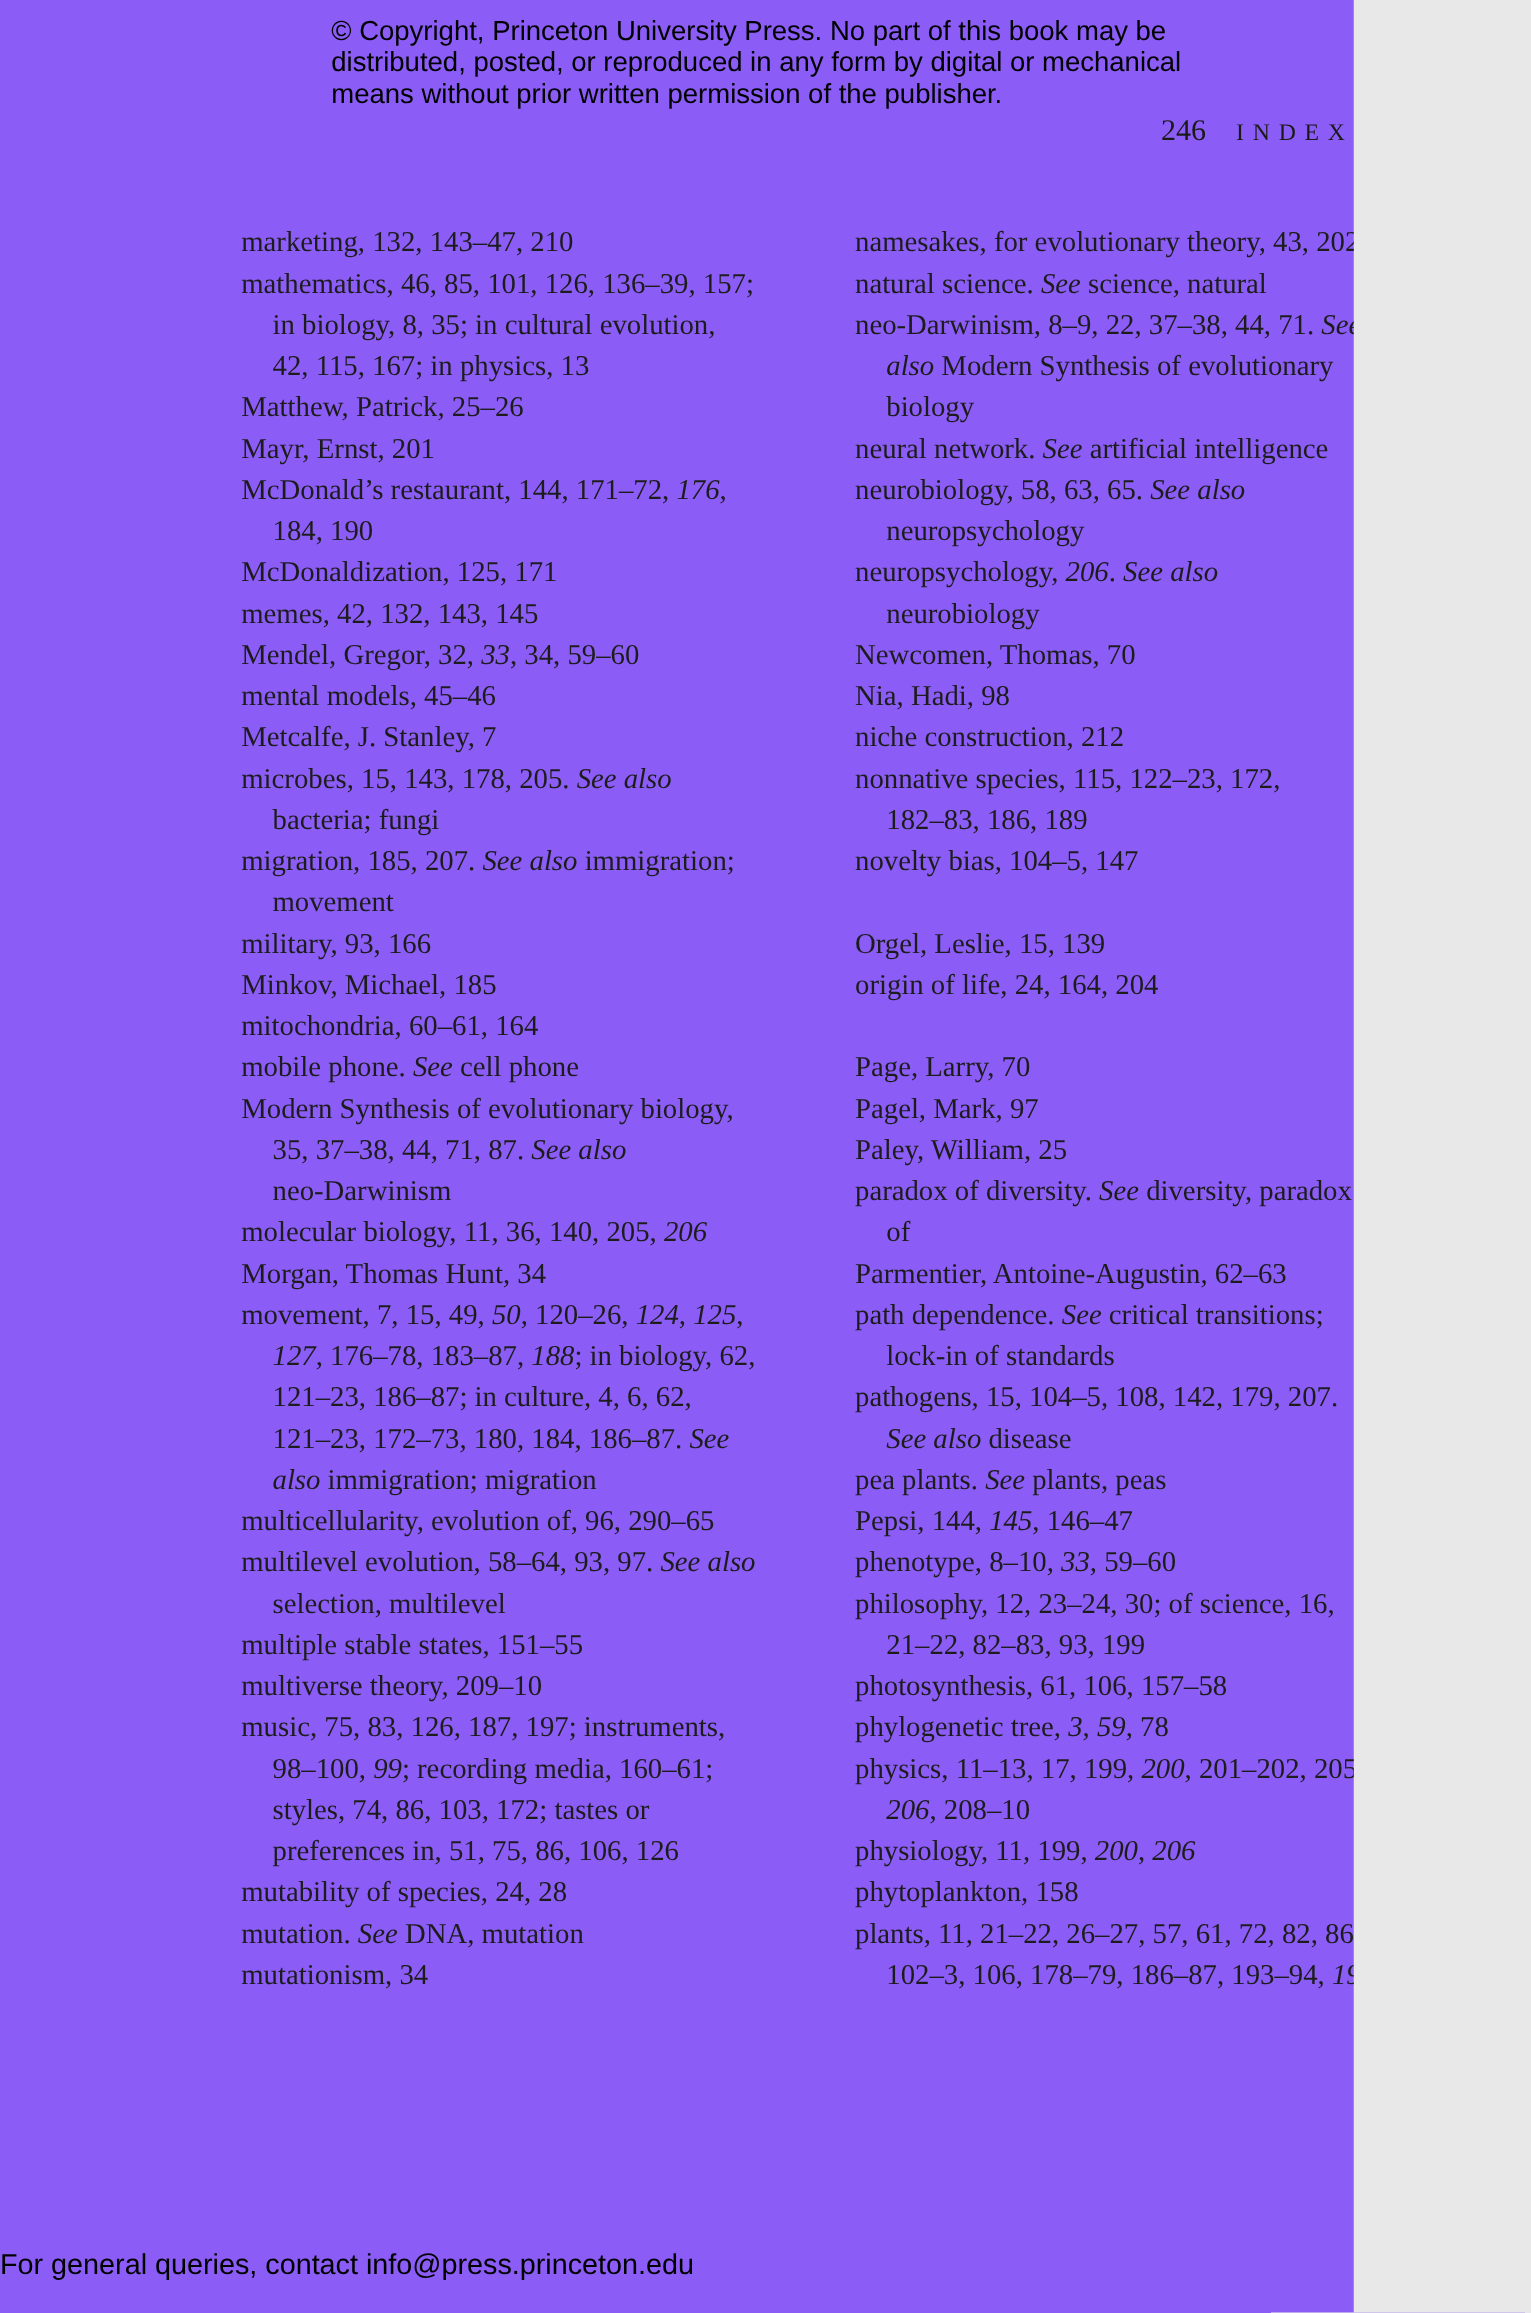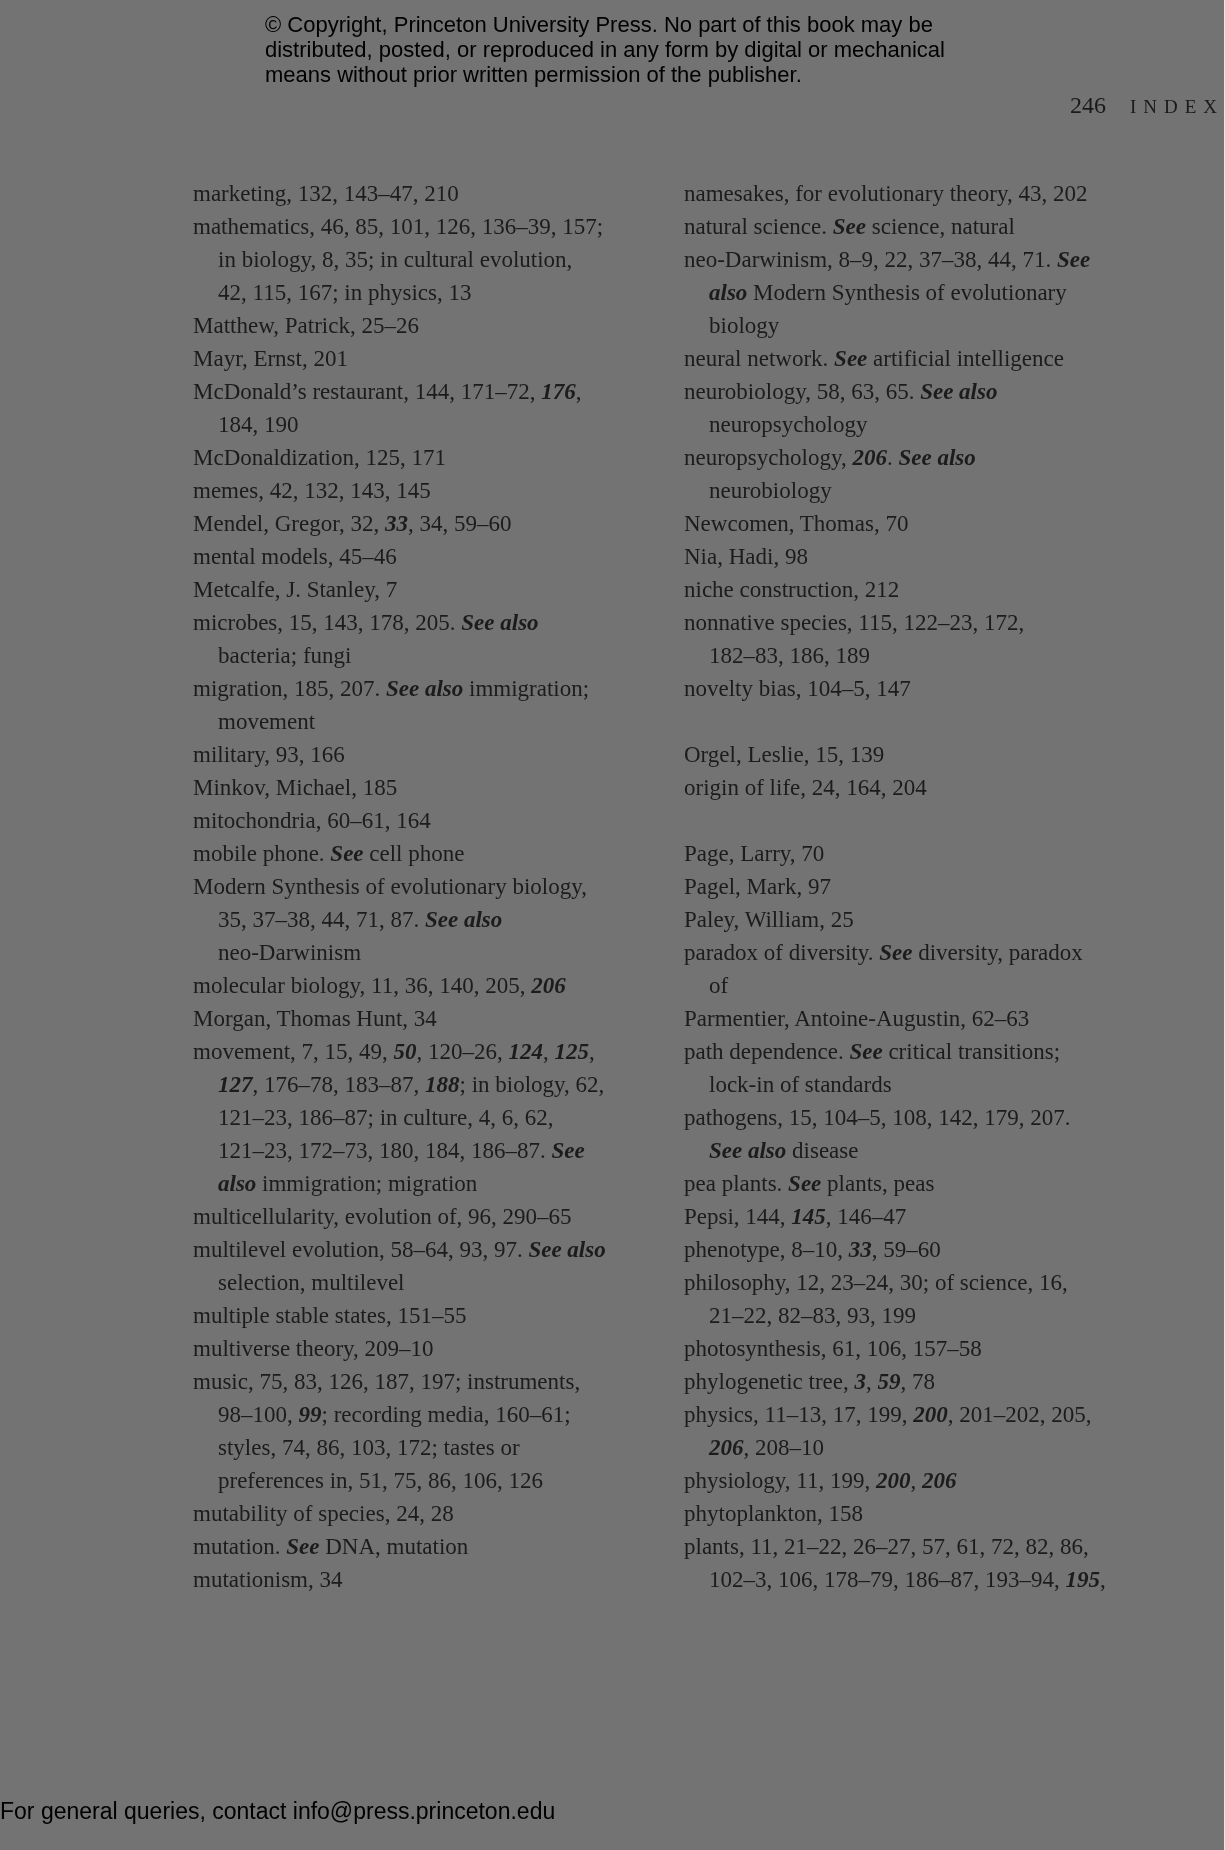--- a/index.html
+++ b/index.html
@@ -5,9 +5,9 @@
   html, body { margin: 0; padding: 0; background: #e8e8e8; }
   .page {
     position: relative;
-    width: 1224px;
+    width: 1083px;
     height: 1850px;
-    background: #737373;
+    background: #8b5cf6;
     color: #161616;
     overflow: hidden;
   }

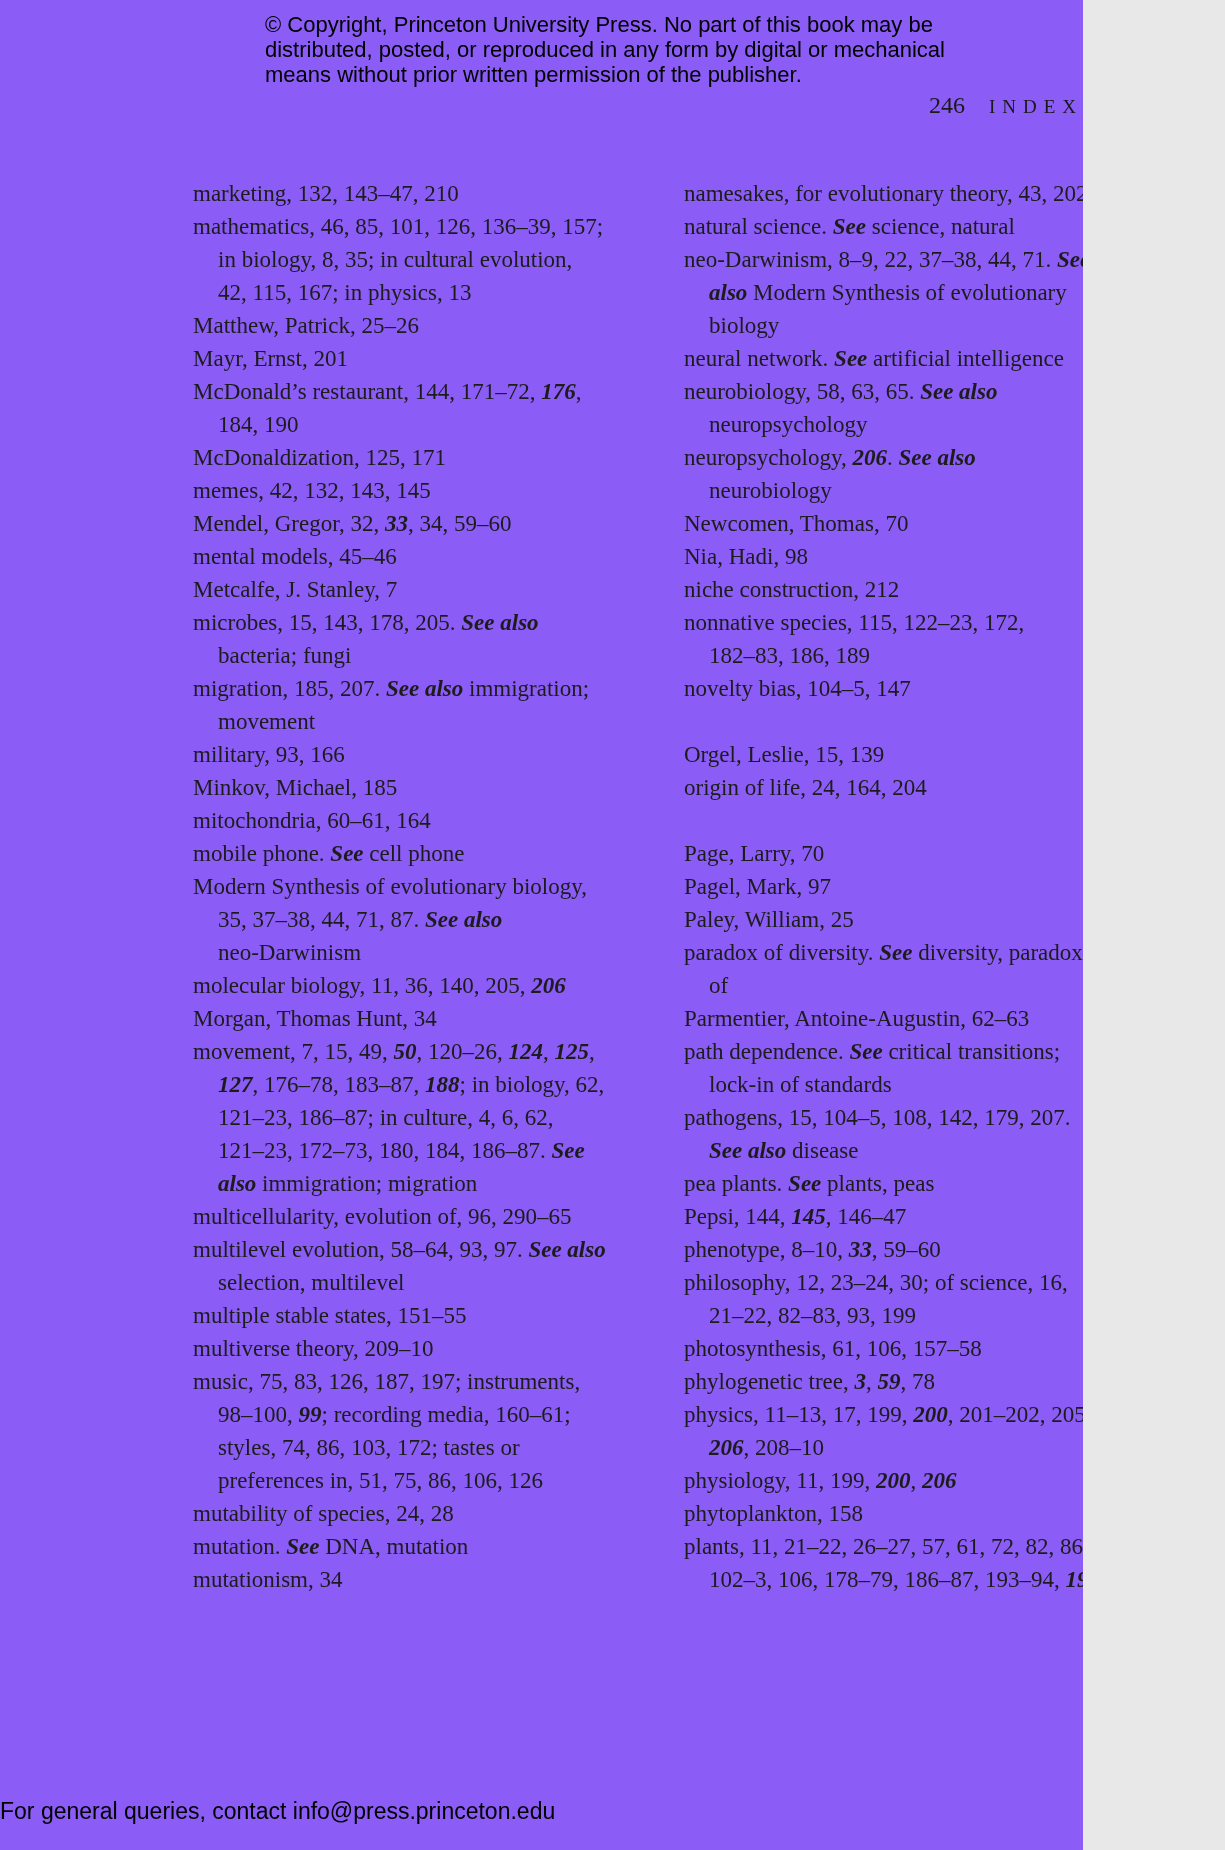--- a/index.html
+++ b/index.html
@@ -56,7 +56,7 @@
   }
   .index-line.indent { padding-left: 25px; }
   .index-line.blank  {  }
-  .index-line i { font-style: italic; font-weight: bold; }
+  .index-line i { font-style: italic; }
   .footer {
     position: absolute;
     left: 0;

